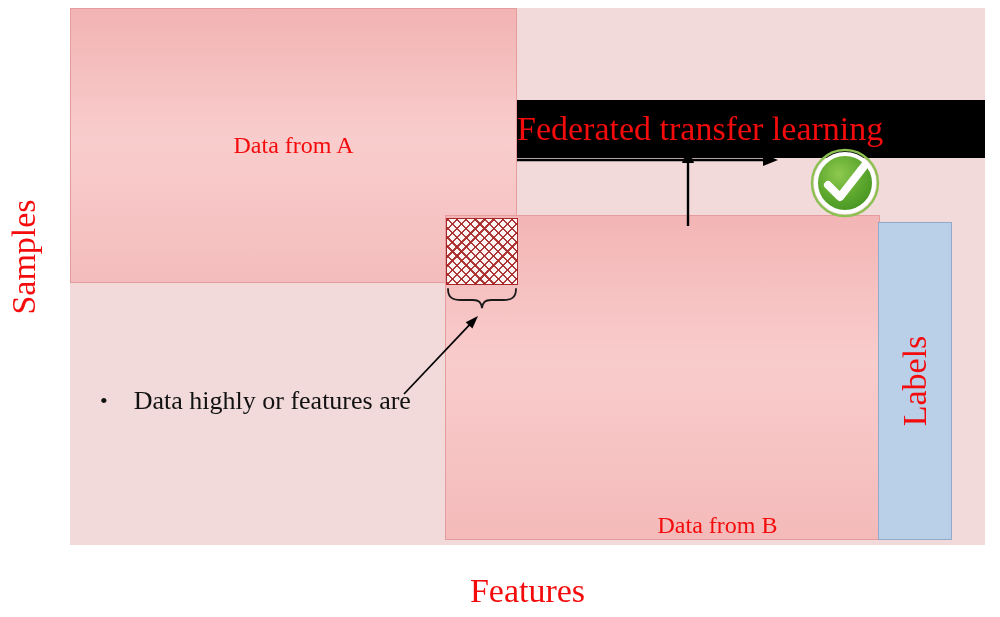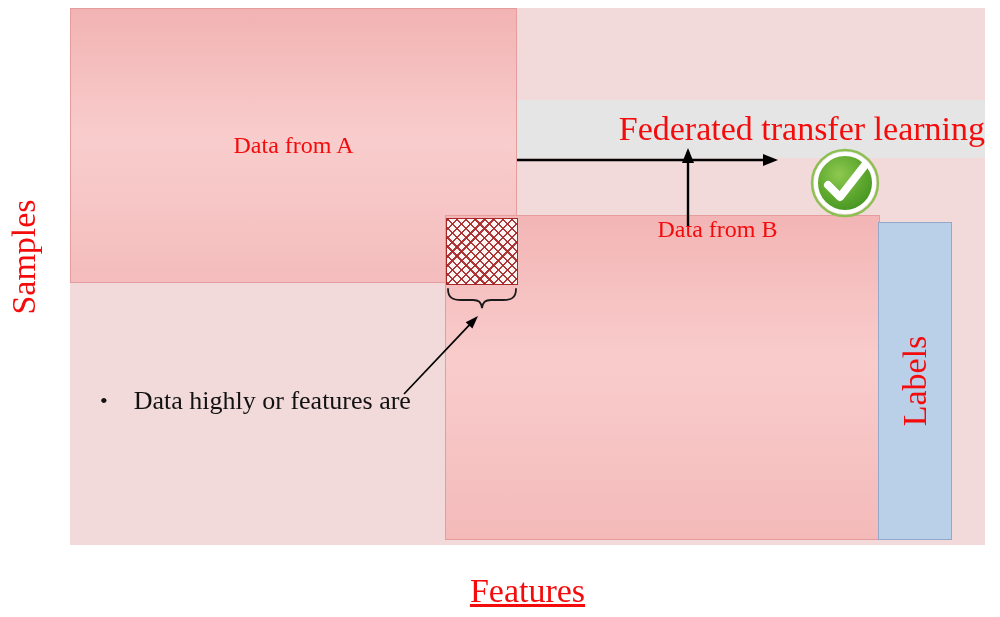--- a/index.html
+++ b/index.html
@@ -22,8 +22,8 @@
   
   .ftl-band {
     left:517px; top:100px; width:468px; height:58px;
-    background:#e5e5e5;
-    display:flex; align-items:center; justify-content:flex-end;
+    background:#000000;
+    display:flex; align-items:center; justify-content:flex-start;
   }
   .ftl-title { font-size:34px; white-space:nowrap; }
 

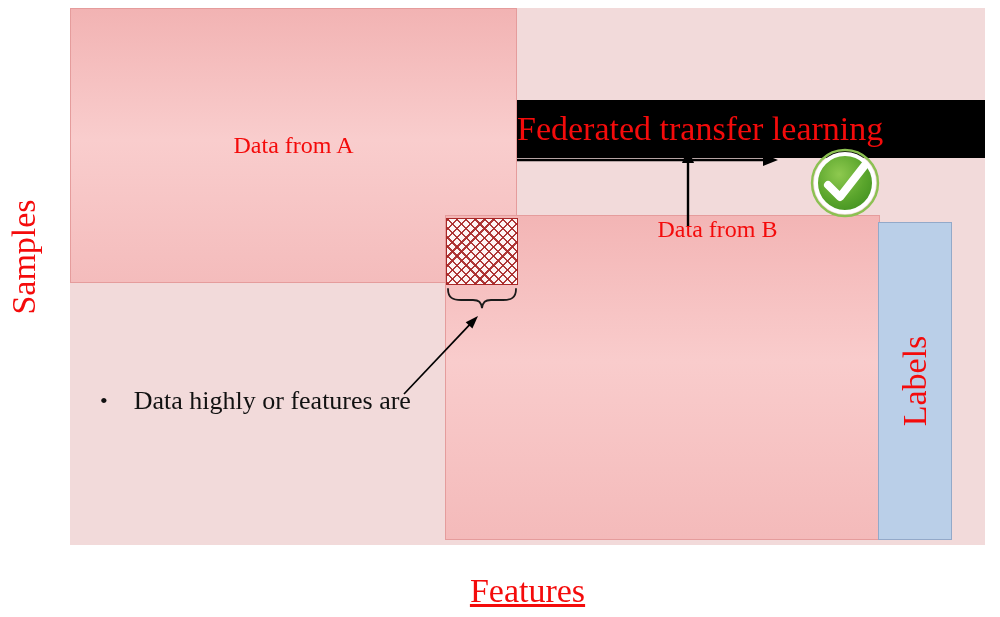--- a/index.html
+++ b/index.html
@@ -41,7 +41,7 @@
     left:445px; top:215px; width:435px; height:325px;
     background:linear-gradient(180deg,#f3b5b5 0%, #f9cccc 45%, #f4baba 100%);
     border:1px solid #e59c9c;
-    display:flex; align-items:flex-start; justify-content:center;
+    display:flex; align-items:flex-end; justify-content:center;
     padding-left:110px;
   }
 

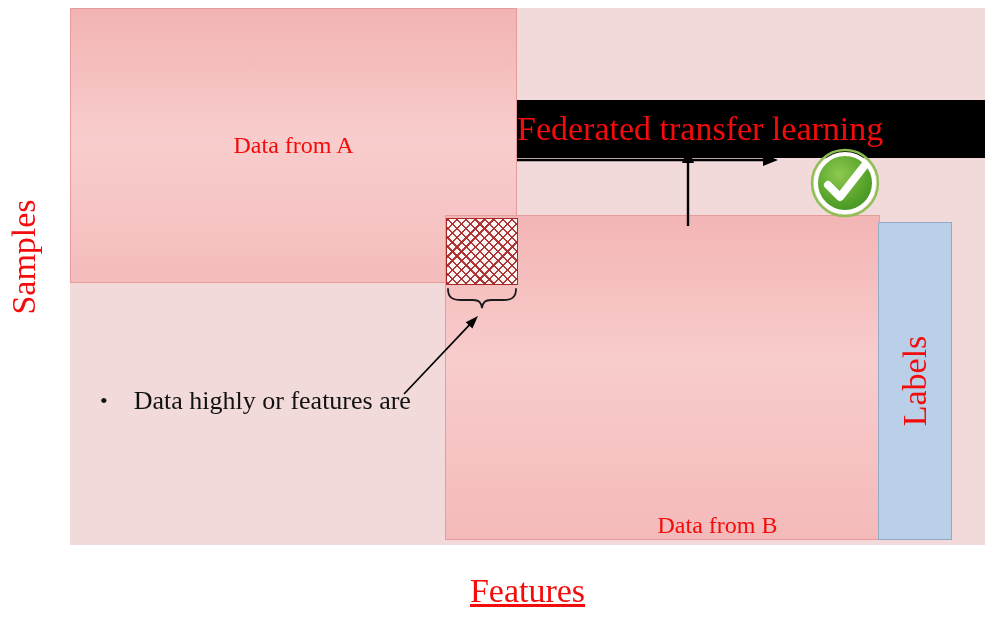--- a/index.html
+++ b/index.html
@@ -75,7 +75,7 @@
   }
   .features-axis {
     left:70px; top:572px; width:915px;
-    text-align:center; font-size:34px;text-decoration:underline;
+    text-align:center; font-size:34px;
   }
 
   

